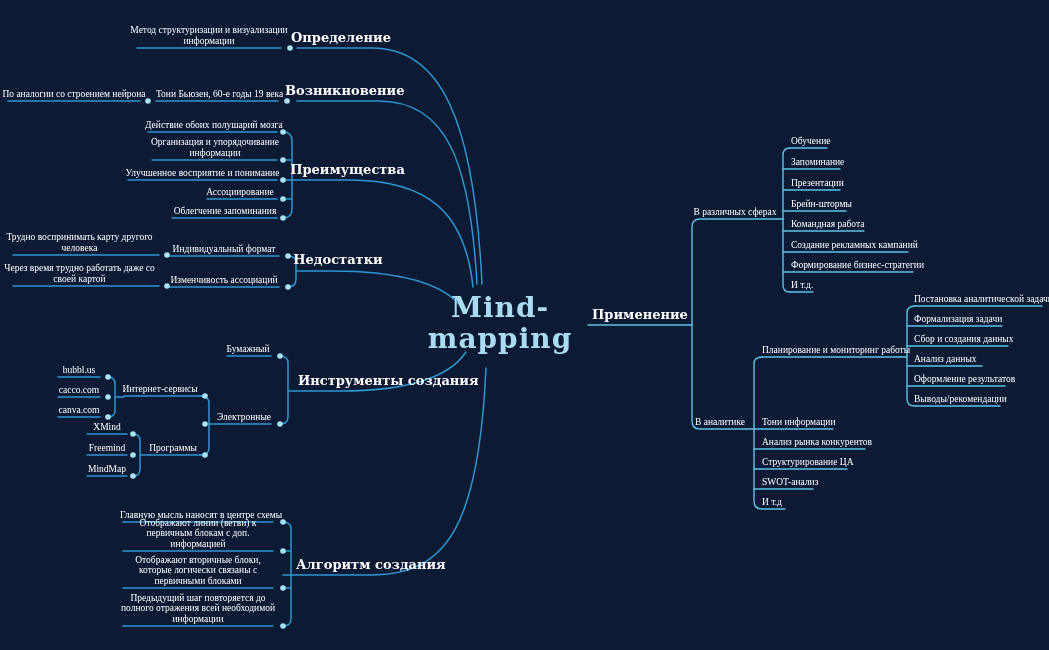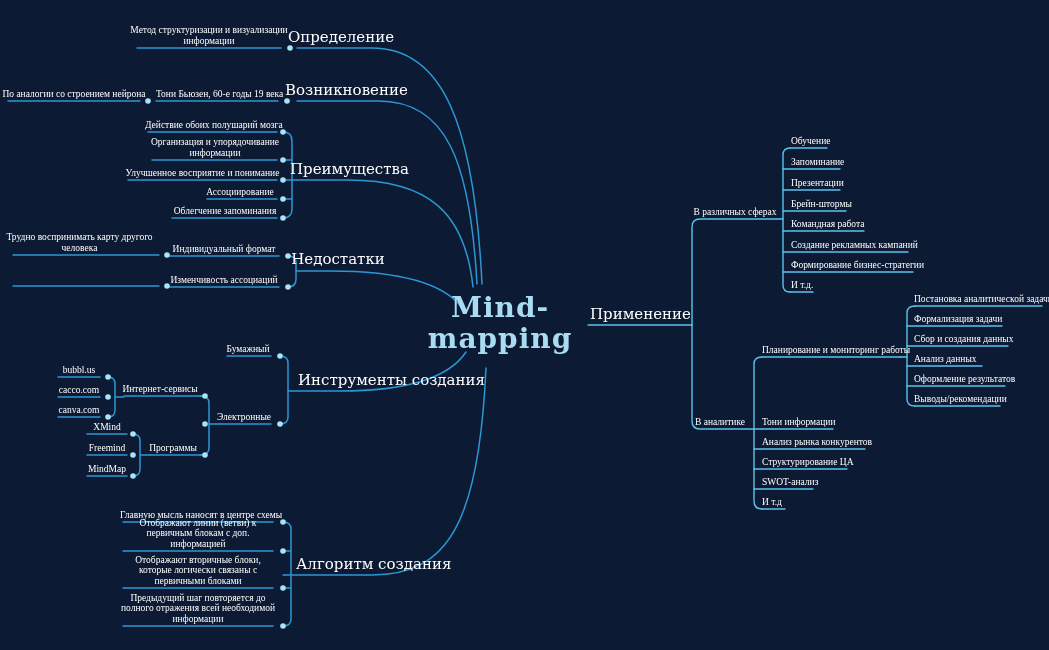--- a/index.html
+++ b/index.html
@@ -10,7 +10,7 @@
        text-align:center;}
   .nw{white-space:nowrap;}
   .la{text-align:left;}
-  .sec{font-family:"DejaVu Serif",serif;font-weight:normal;font-size:15px;line-height:15px;}
+  .sec{font-family:"DejaVu Serif",serif;font-weight:bold;font-size:13px;line-height:15px;}
   #title{position:absolute;left:415px;top:292px;width:170px;text-align:center;
          font-family:"DejaVu Serif",serif;font-weight:bold;font-size:28px;line-height:31px;
          color:#a9dcf2;letter-spacing:1px;}

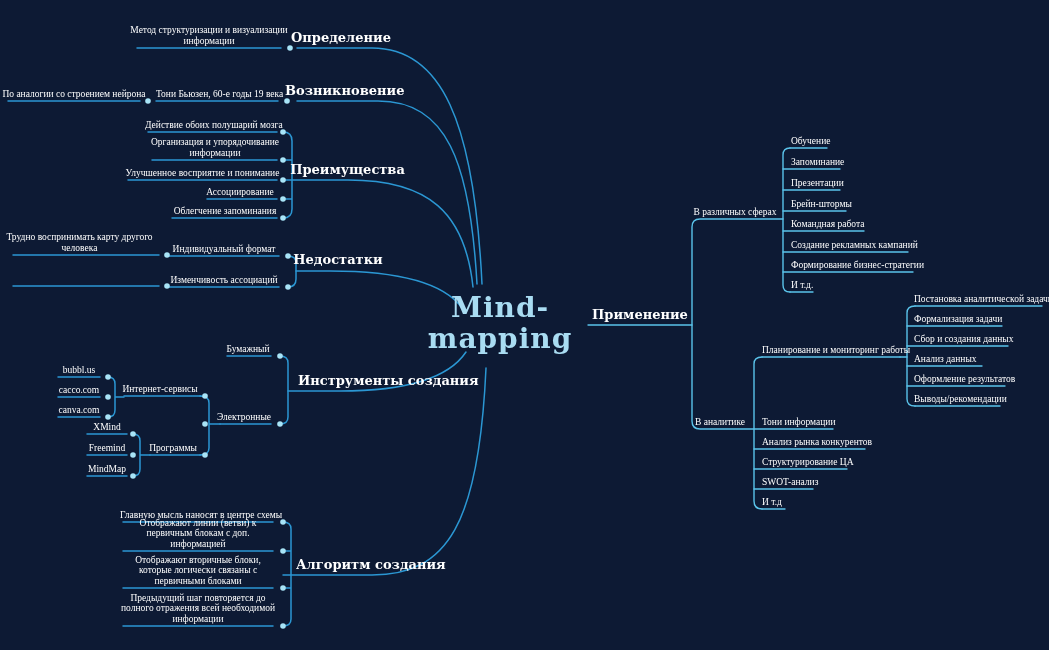--- a/index.html
+++ b/index.html
@@ -152,6 +152,7 @@
   <div class="lbl nw sec" style="left:290px;bottom:473px;width:115px">Преимущества</div>
 
   <div class="lbl" style="left:2px;bottom:397px;width:155px">Трудно воспринимать карту другого человека</div>
+  <div class="lbl" style="left:2px;bottom:366px;width:155px">Через время трудно работать даже со своей картой</div>
   <div class="lbl nw" style="left:168px;bottom:396px;width:112px">Индивидуальный формат</div>
   <div class="lbl nw" style="left:168px;bottom:365px;width:112px">Изменчивость ассоциаций</div>
   <div class="lbl nw sec" style="left:288px;bottom:383px;width:100px">Недостатки</div>

